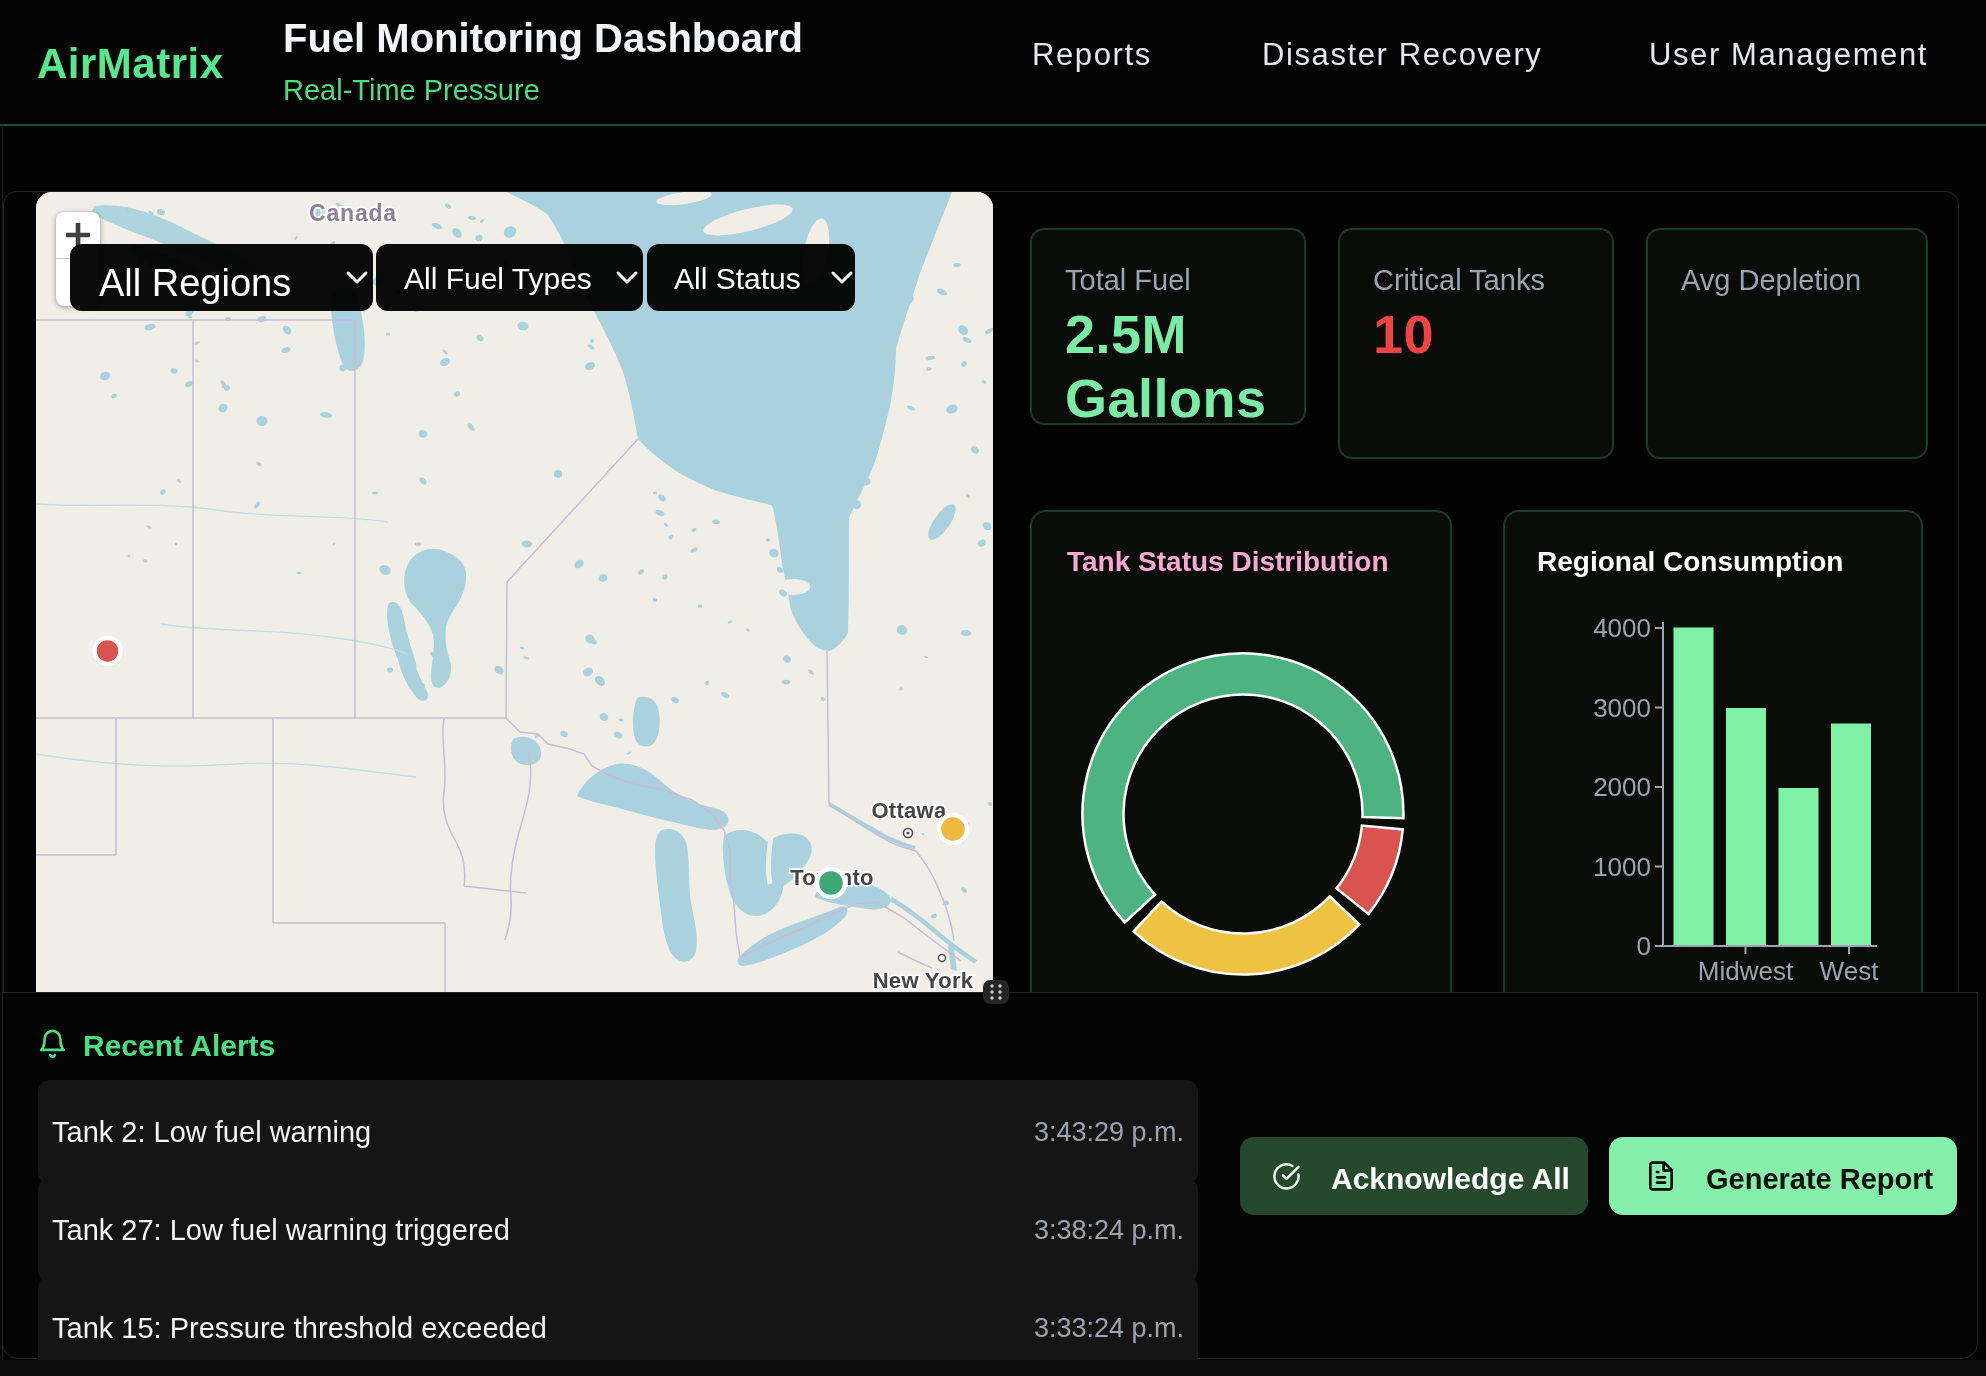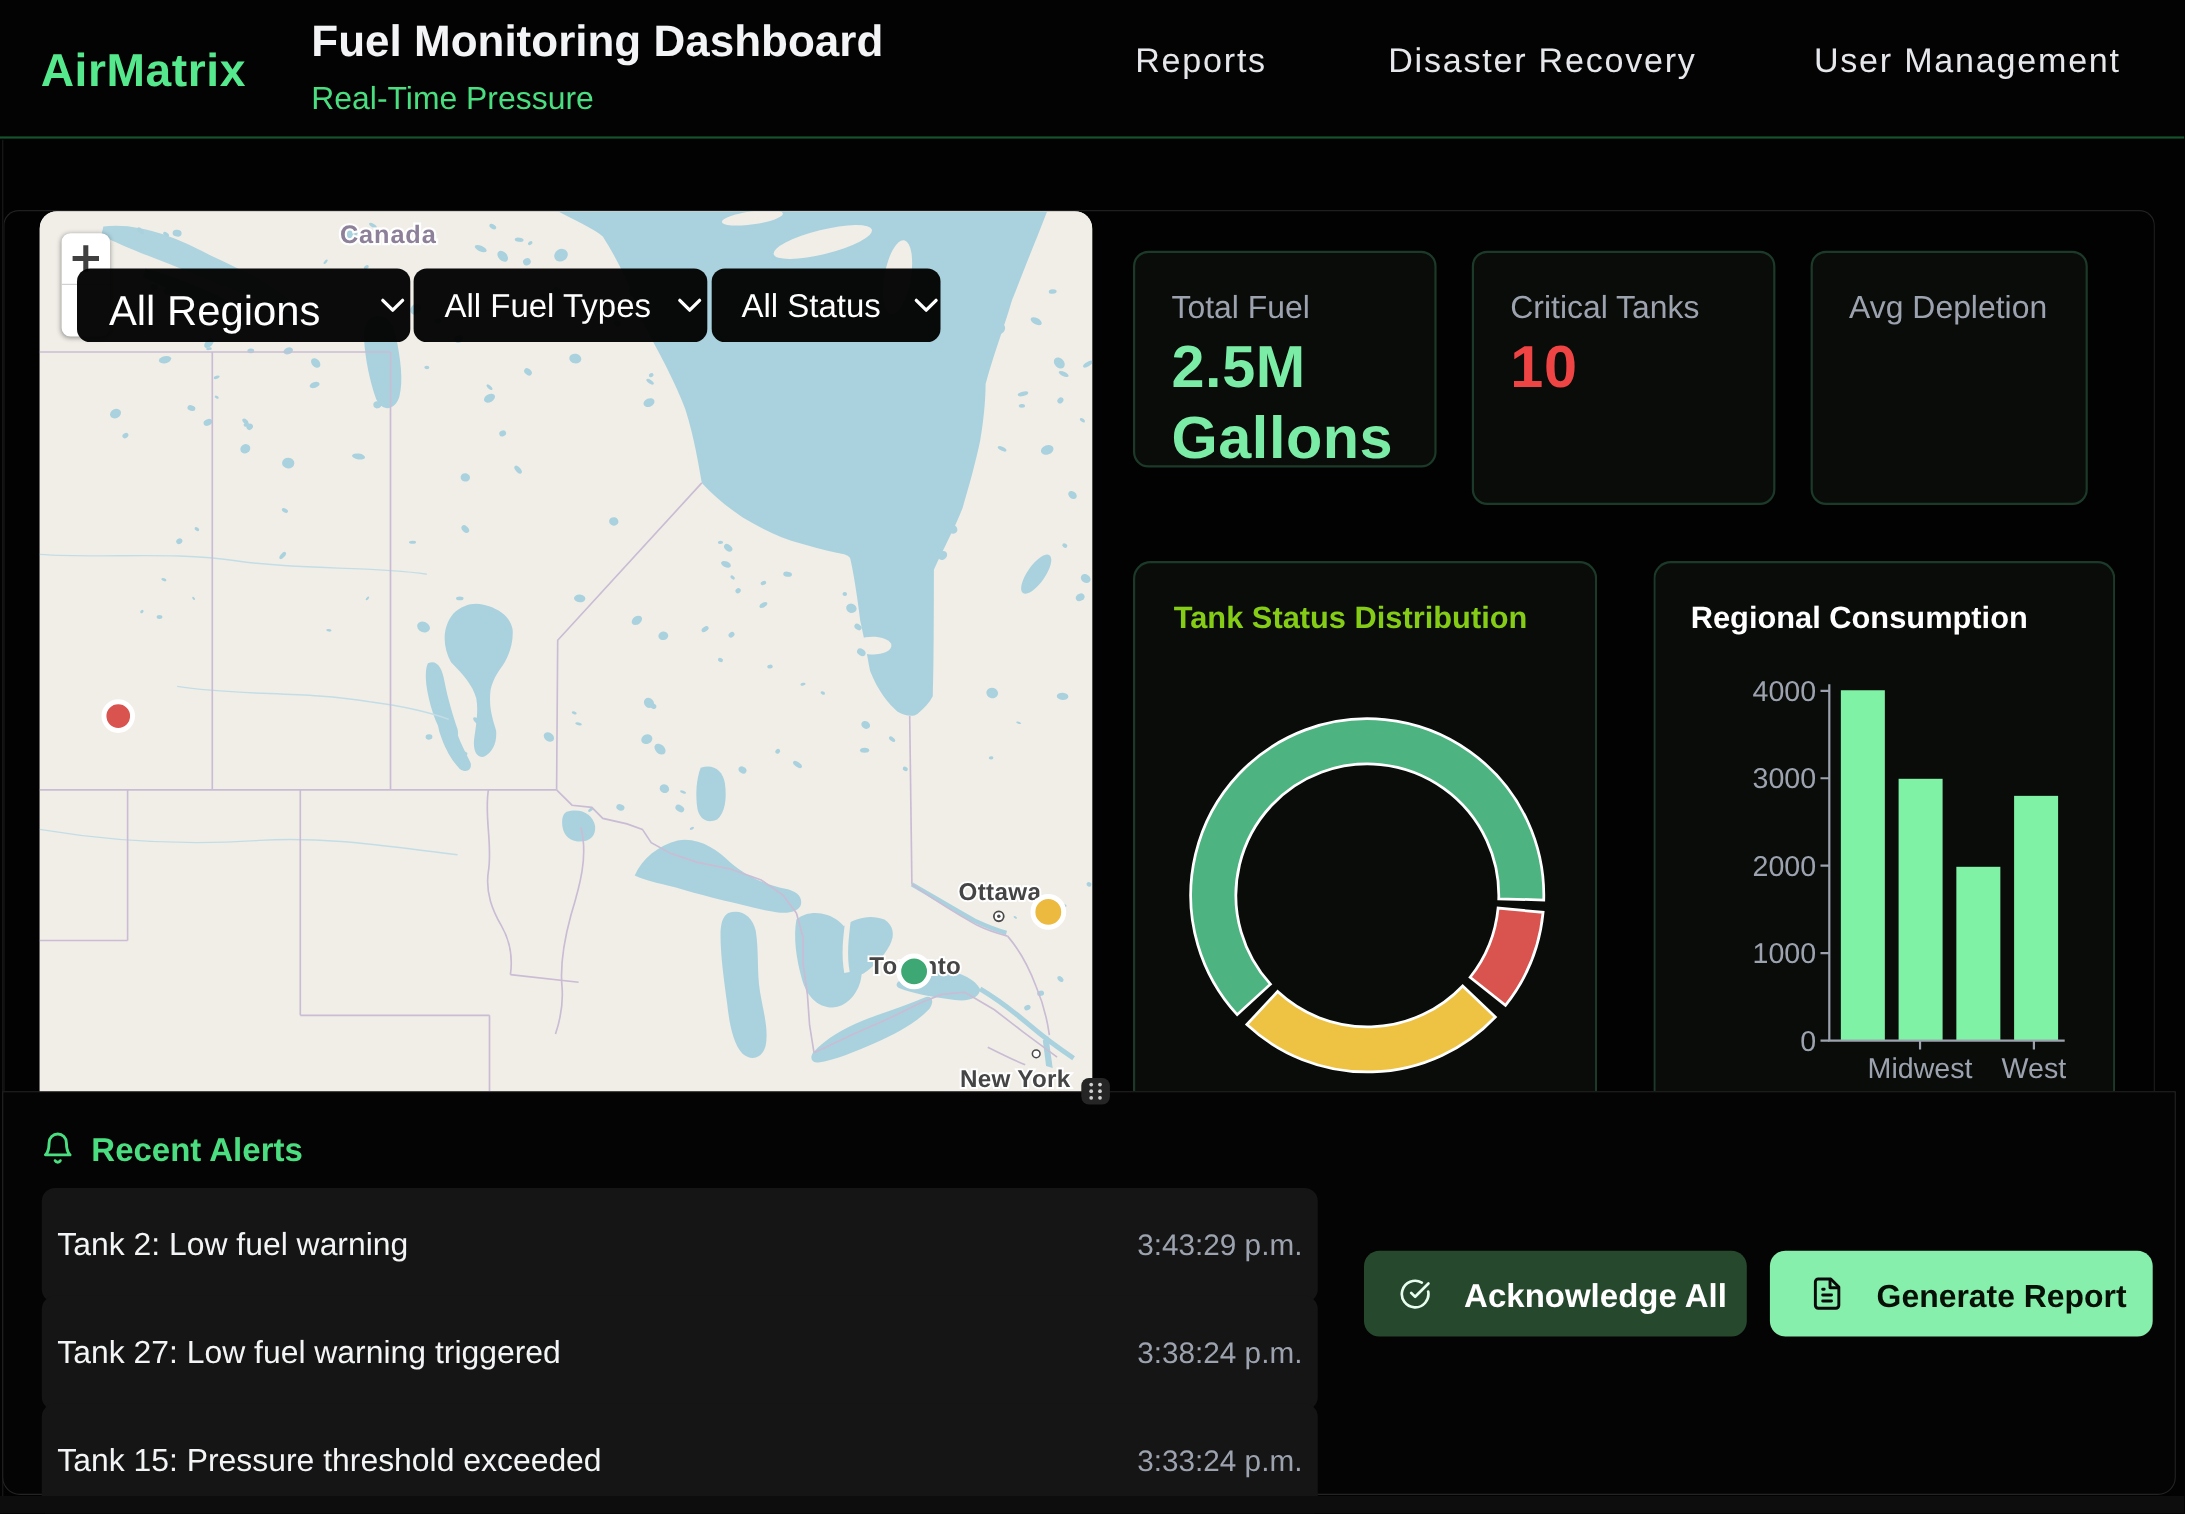--- a/index.html
+++ b/index.html
@@ -281,7 +281,7 @@
     <div class="statlabel">Critical Tanks</div>
     <div class="statvalue" style="color:#ef4444;">10</div>
   </div>
-  <div class="abs card" style="left:1646px;top:228px;width:252px;height:231px;">
+  <div class="abs card" style="left:1646px;top:228px;width:282px;height:231px;">
     <div class="statlabel">Avg Depletion</div>
   </div>
 

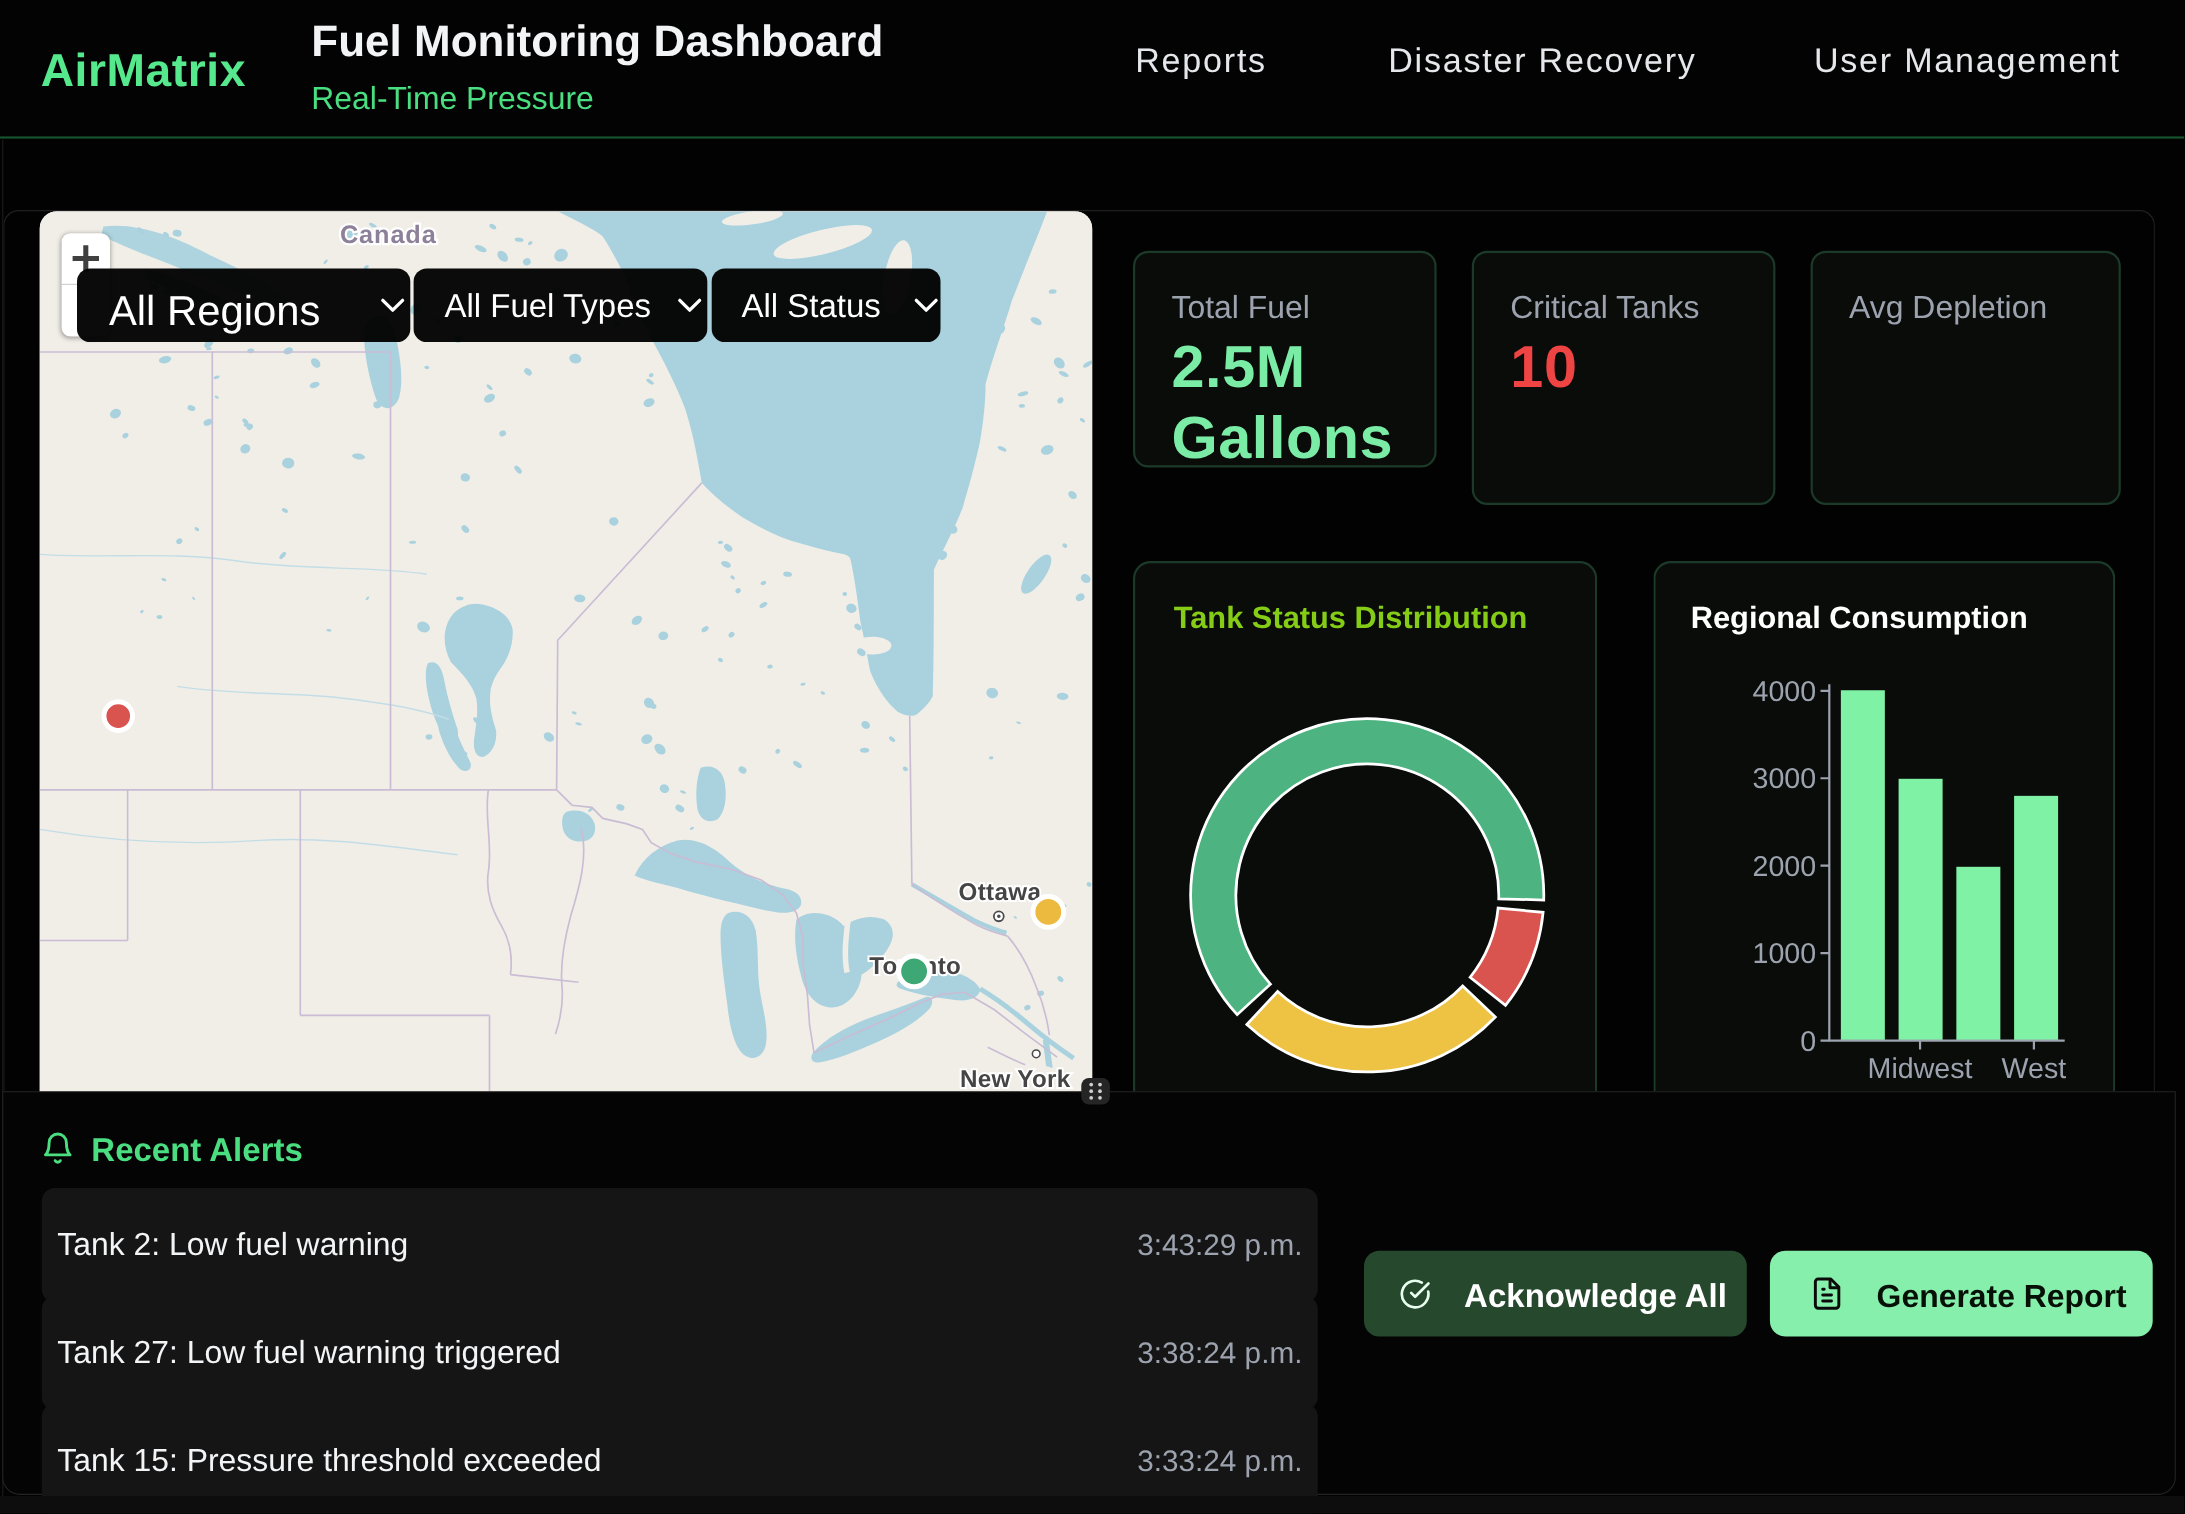--- a/index.html
+++ b/index.html
@@ -286,7 +286,7 @@
   </div>
 
   <div class="abs card" style="left:1030px;top:510px;width:422px;height:482px;border-radius:16px 16px 0 0;border-bottom:none;">
-    <div style="position:absolute;left:35px;top:34px;font-size:28px;font-weight:700;color:#84cc16;">Tank Status Distribution</div>
+    <div style="position:absolute;left:35px;top:34px;font-size:28px;font-weight:700;color:#f9a8d4;">Tank Status Distribution</div>
     <svg style="position:absolute;left:0;top:0;" width="422" height="482" viewBox="0 0 422 482">
       <path d="M370.8 317.4 A160.5 160.5 0 0 1 336.6 401.9 L304.5 376.4 A119.5 119.5 0 0 0 329.9 313.5 Z" fill="#d9534f" stroke="#fff" stroke-width="2.5"></path>
       <path d="M327.4 412.5 A160.5 160.5 0 0 1 101.5 419.4 L129.5 389.4 A119.5 119.5 0 0 0 297.7 384.3 Z" fill="#eec344" stroke="#fff" stroke-width="2.5"></path>

